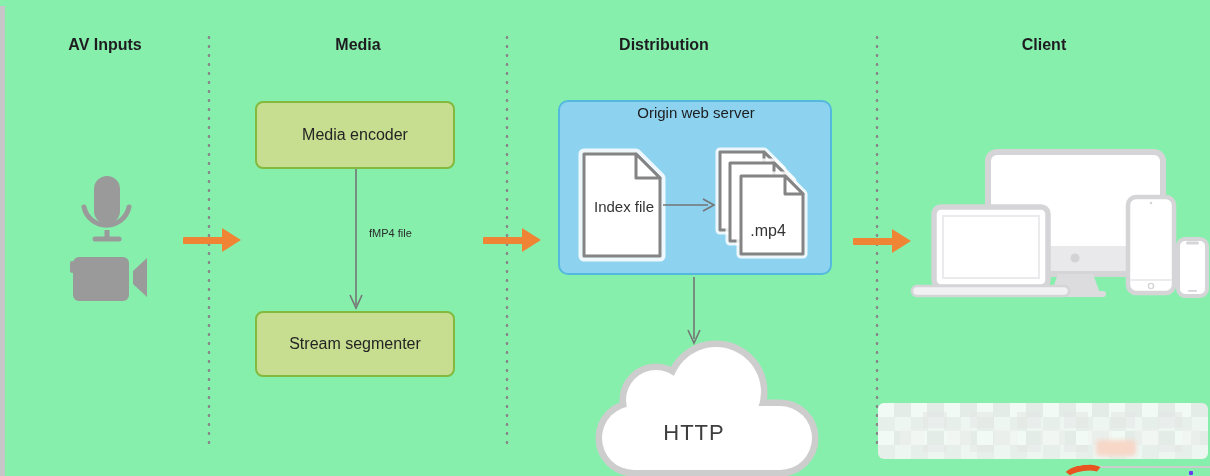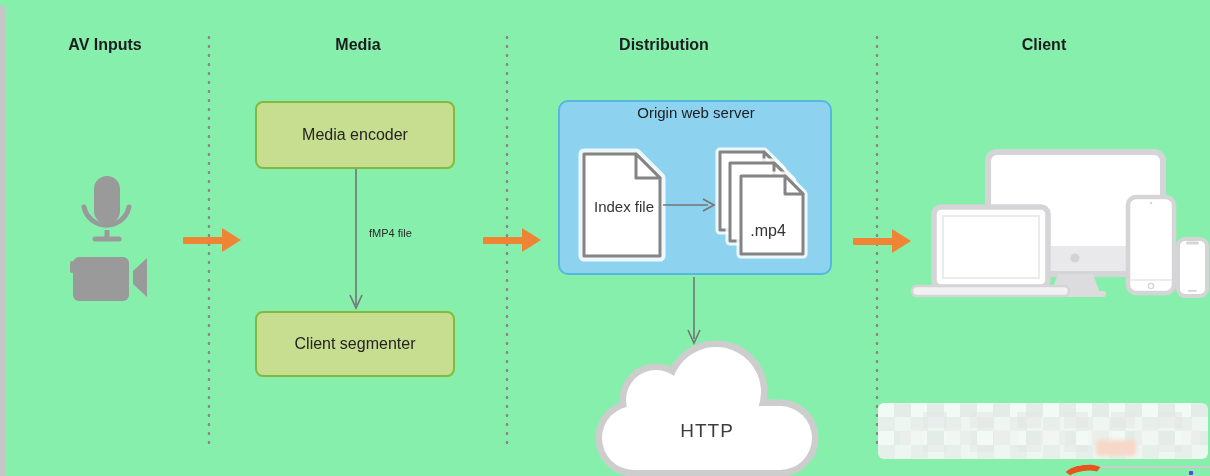--- a/index.html
+++ b/index.html
@@ -106,7 +106,7 @@
   <div class="flow-label" style="left:369px;top:227px">fMP4 file</div>
 
   <div class="gbox" style="top:311px;height:66px">
-    <span>Client segmenter</span>
+    <span>Stream segmenter</span>
   </div>
 
   <div class="bluebox"></div>

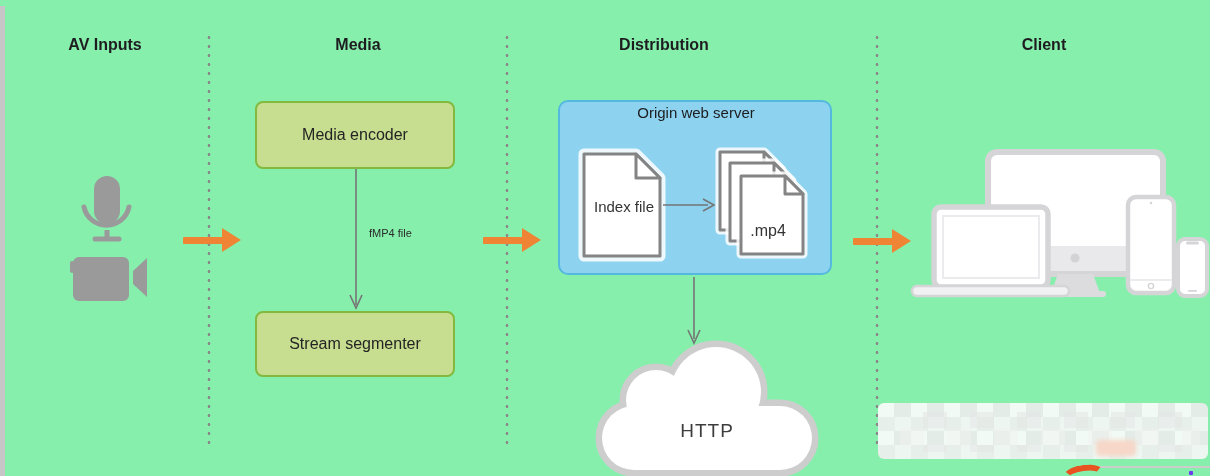--- a/index.html
+++ b/index.html
@@ -35,7 +35,7 @@
   .flow-label{position:absolute;font-size:11px;color:#2b2b2b;white-space:nowrap;}
   .doc-label{position:absolute;text-align:center;color:#343434;}
   .http-label{position:absolute;left:694px;top:420px;transform:translateX(-50%);
-    font-size:19px;letter-spacing:1px;color:#3d3d3d;margin-left:13px;}
+    font-size:22px;letter-spacing:1px;color:#3d3d3d;}
   svg{position:absolute;overflow:visible;}
   .mosaic{
     position:absolute;left:878px;top:403px;width:330px;height:56px;border-radius:6px;opacity:.92;

